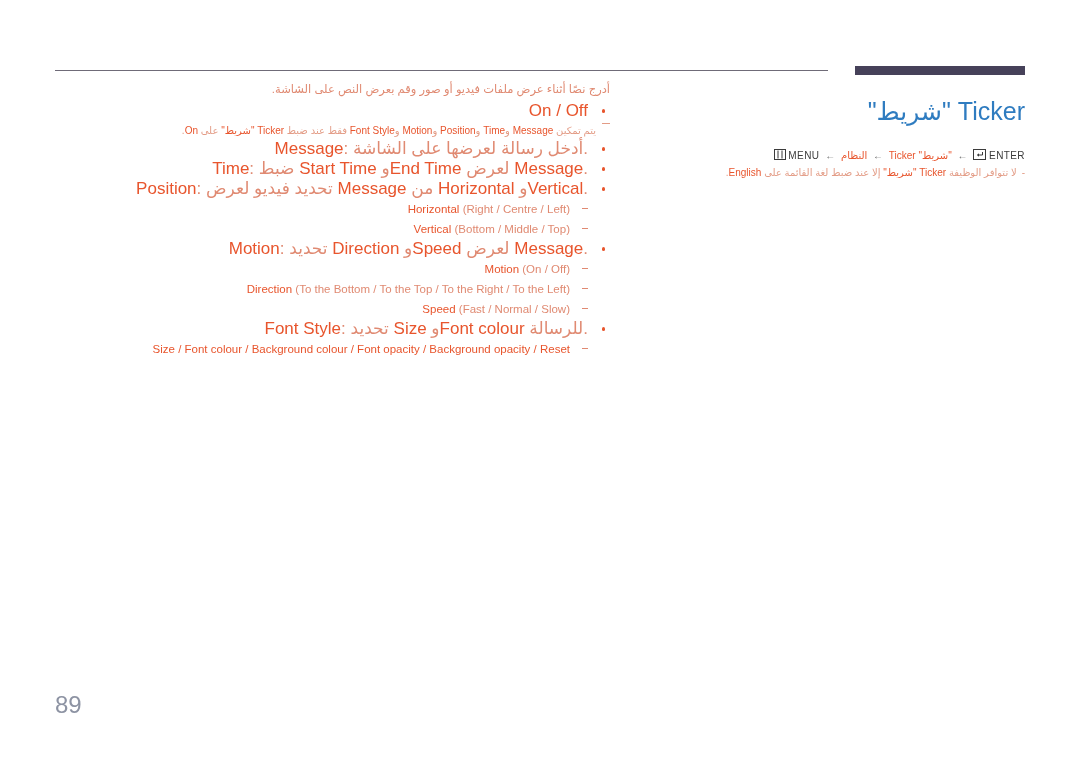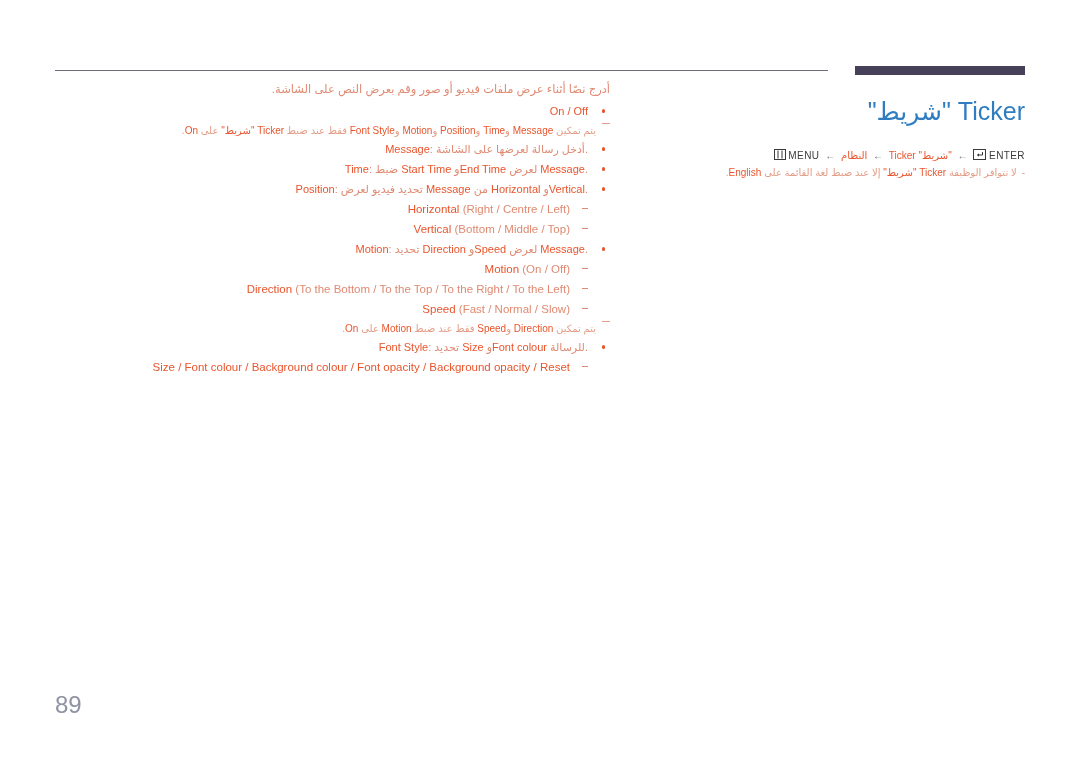--- a/index.html
+++ b/index.html
@@ -114,7 +114,7 @@
   
   .bul {
     position: relative;
-    font-size: 11px;
+    font-size: 17px;
     line-height: 20px;
     color: #e08a72;
     text-align: right;

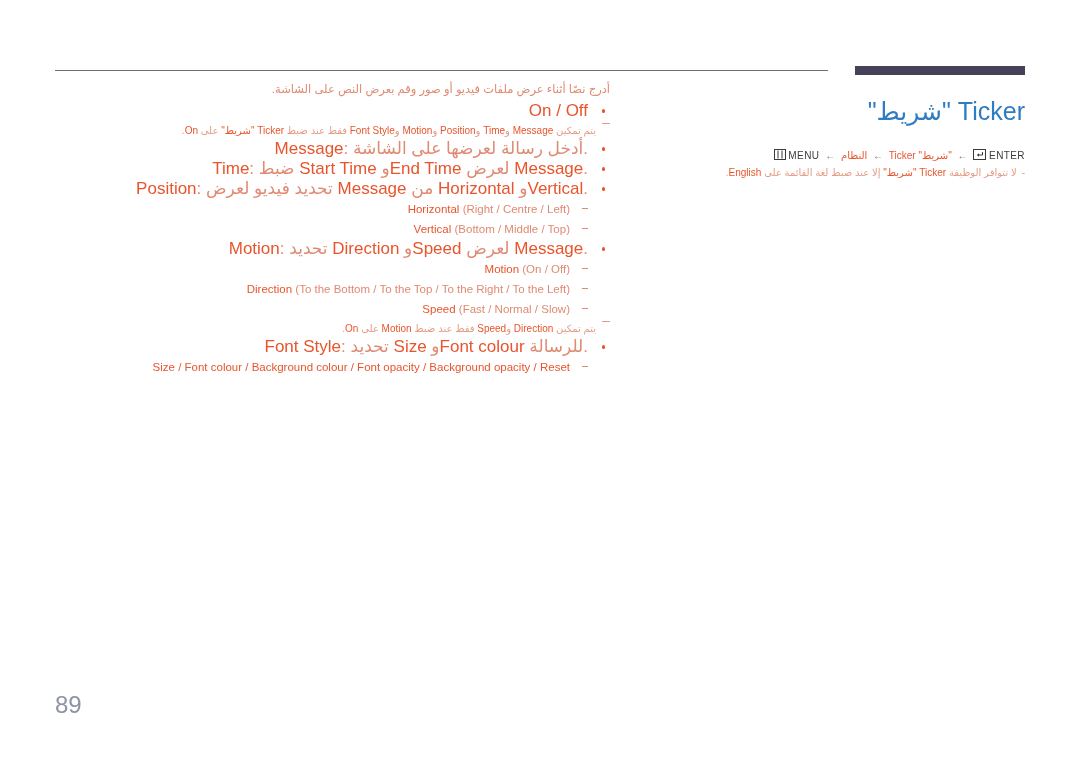--- a/index.html
+++ b/index.html
@@ -245,7 +245,6 @@
       <div class="dashrow"><span class="dsh"></span><span>Motion </span><span class="opt">(On / Off)</span></div>
       <div class="dashrow"><span class="dsh"></span><span>Direction </span><span class="opt">(To the Bottom / To the Top / To the Right / To the Left)</span></div>
       <div class="dashrow"><span class="dsh"></span><span>Speed </span><span class="opt">(Fast / Normal / Slow)</span></div>
-      <div class="subnote"><span class="tilde"></span><span class="">يتم تمكين </span><span class="hl">Direction</span><span class=""> و</span><span class="hl">Speed</span><span class=""> فقط عند ضبط </span><span class="hl">Motion</span><span class=""> على </span><span class="hl">On</span><span class="">.</span></div>
       <div class="bul"><span class="dot"></span><span class="hl">Font Style</span><span class="">: تحديد </span><span class="hl">Size</span><span class=""> و</span><span class="hl">Font colour</span><span class=""> للرسالة.</span></div>
       <div class="dashrow"><span class="dsh"></span><span class="">Size / Font colour / Background colour / Font opacity / Background opacity / Reset</span></div>
     </div>

